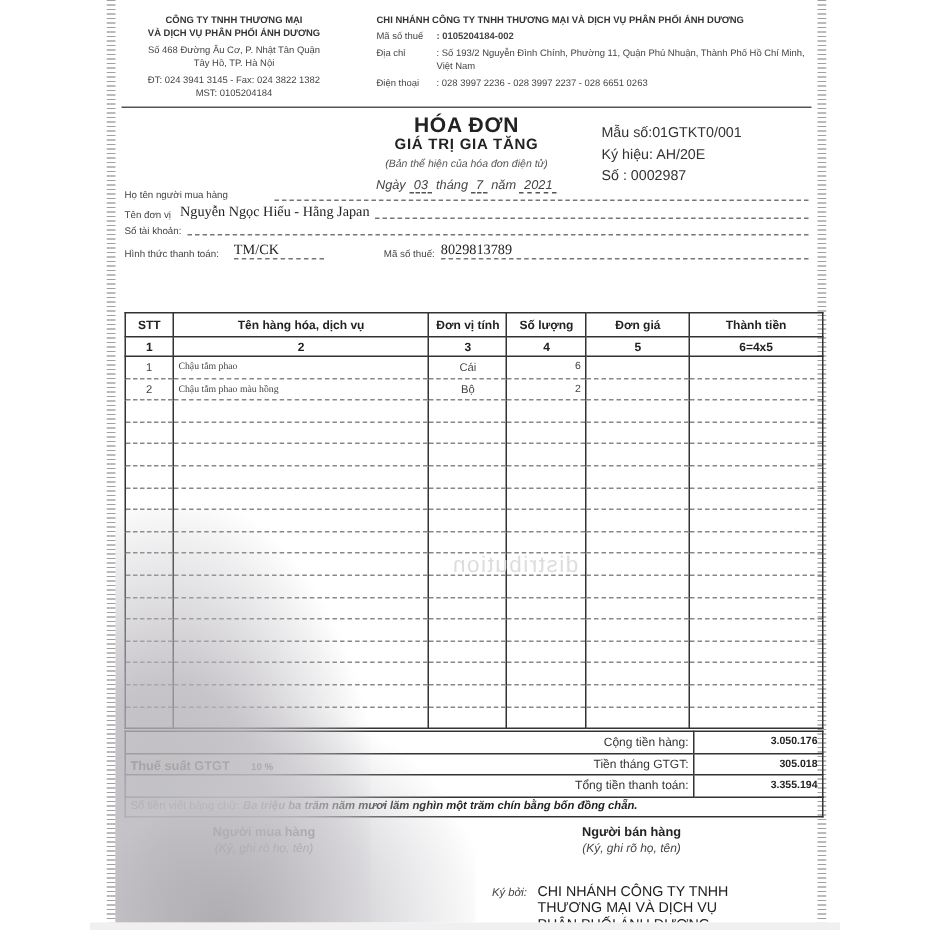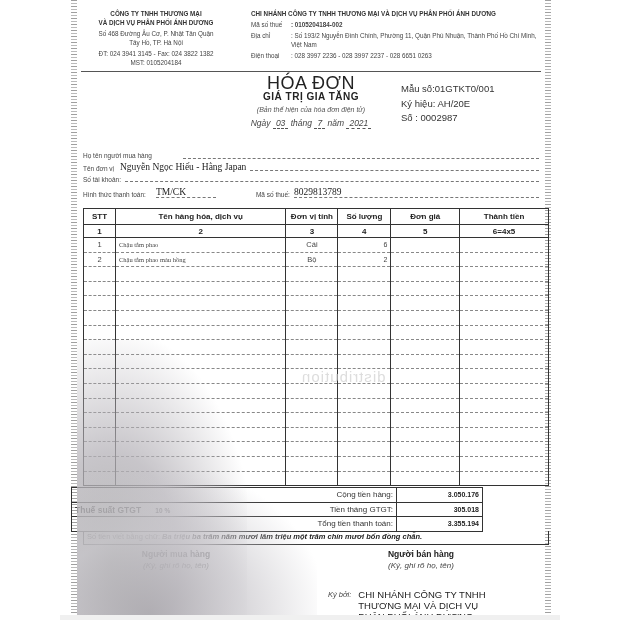--- a/index.html
+++ b/index.html
@@ -43,7 +43,7 @@
 
   
   .title { position: absolute; left: 0; right: 0; top: 77px; text-align: center; }
-  .title .t1 { font-size: 18px; font-weight: normal; letter-spacing: .5px; line-height: 13px; }
+  .title .t1 { font-size: 14px; font-weight: bold; letter-spacing: .5px; line-height: 13px; }
   .title .t2 { font-size: 10px; font-weight: bold; letter-spacing: .5px; line-height: 14px; }
   .title .t3 { font-size: 7px; font-style: italic; color: #555; margin-top: 2px; }
   .title .date { font-size: 8.5px; font-style: italic; color: #444; margin-top: 5px; }

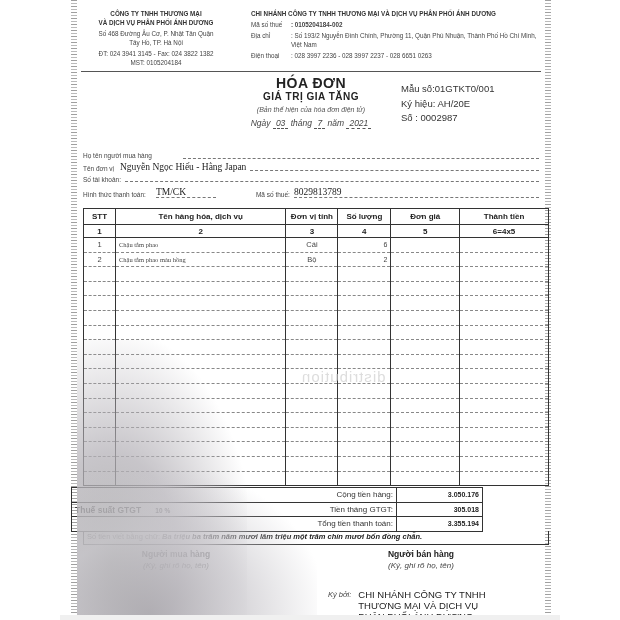--- a/index.html
+++ b/index.html
@@ -51,7 +51,7 @@
   .serial { position: absolute; left: 330px; top: 82px; font-size: 9.5px; line-height: 14.5px; color: #333; }
 
   
-  .buyer { position: absolute; left: 12px; right: 12px; top: 146px; font-size: 6.5px; color: #444; }
+  .buyer { position: absolute; left: 12px; right: 12px; top: 121px; font-size: 6.5px; color: #444; }
   .brow { position: relative; height: 13px; display: flex; align-items: flex-end; }
   .brow .lbl { white-space: nowrap; }
   .brow .hw { font-family: "Liberation Serif", serif; font-size: 9.5px; color: #222; margin-left: 6px; white-space: nowrap; }

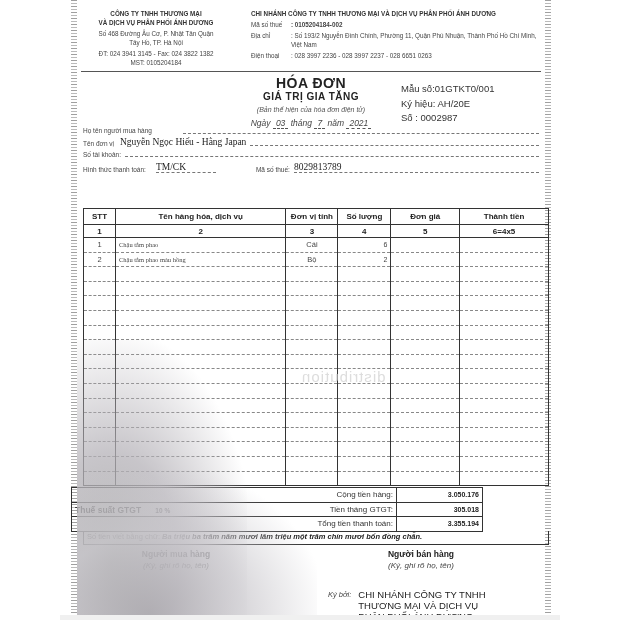--- a/index.html
+++ b/index.html
@@ -67,7 +67,7 @@
   .tbl td.r { text-align: right; font-family: "Liberation Sans", sans-serif; font-size: 7px; }
   .tbl tr.last td { border-bottom: 1px solid #333; }
 
-  .totals { position: absolute; left: 0; top: 487px; width: 412px; border-collapse: collapse; font-size: 8px; }
+  .totals { position: absolute; left: 12px; top: 487px; width: 466px; border-collapse: collapse; font-size: 8px; }
   .totals td { border: 1px solid #333; height: 14.5px; padding: 0 3px; }
   .totals .lbl { text-align: right; color: #333; }
   .totals .amt { text-align: right; font-weight: bold; font-size: 7px; width: 86px; }

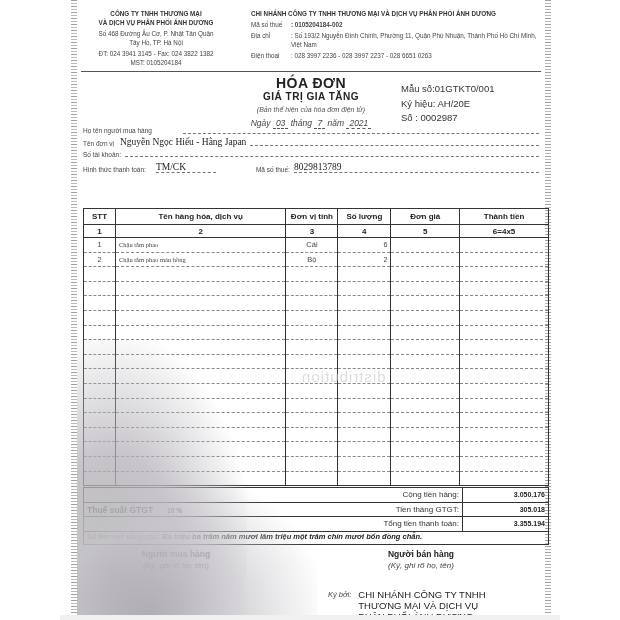--- a/index.html
+++ b/index.html
@@ -355,7 +355,7 @@
     </table>
   <div class="words">
     <span>Số tiền viết bằng chữ:</span>
-    <b>Ba triệu ba trăm năm mươi lăm triệu một trăm chín mươi bốn đồng chẵn.</b>
+    <b>Ba triệu ba trăm năm mươi lăm nghìn một trăm chín bằng bốn đồng chẵn.</b>
   </div>
 
   <div class="watermark">distribution</div>

